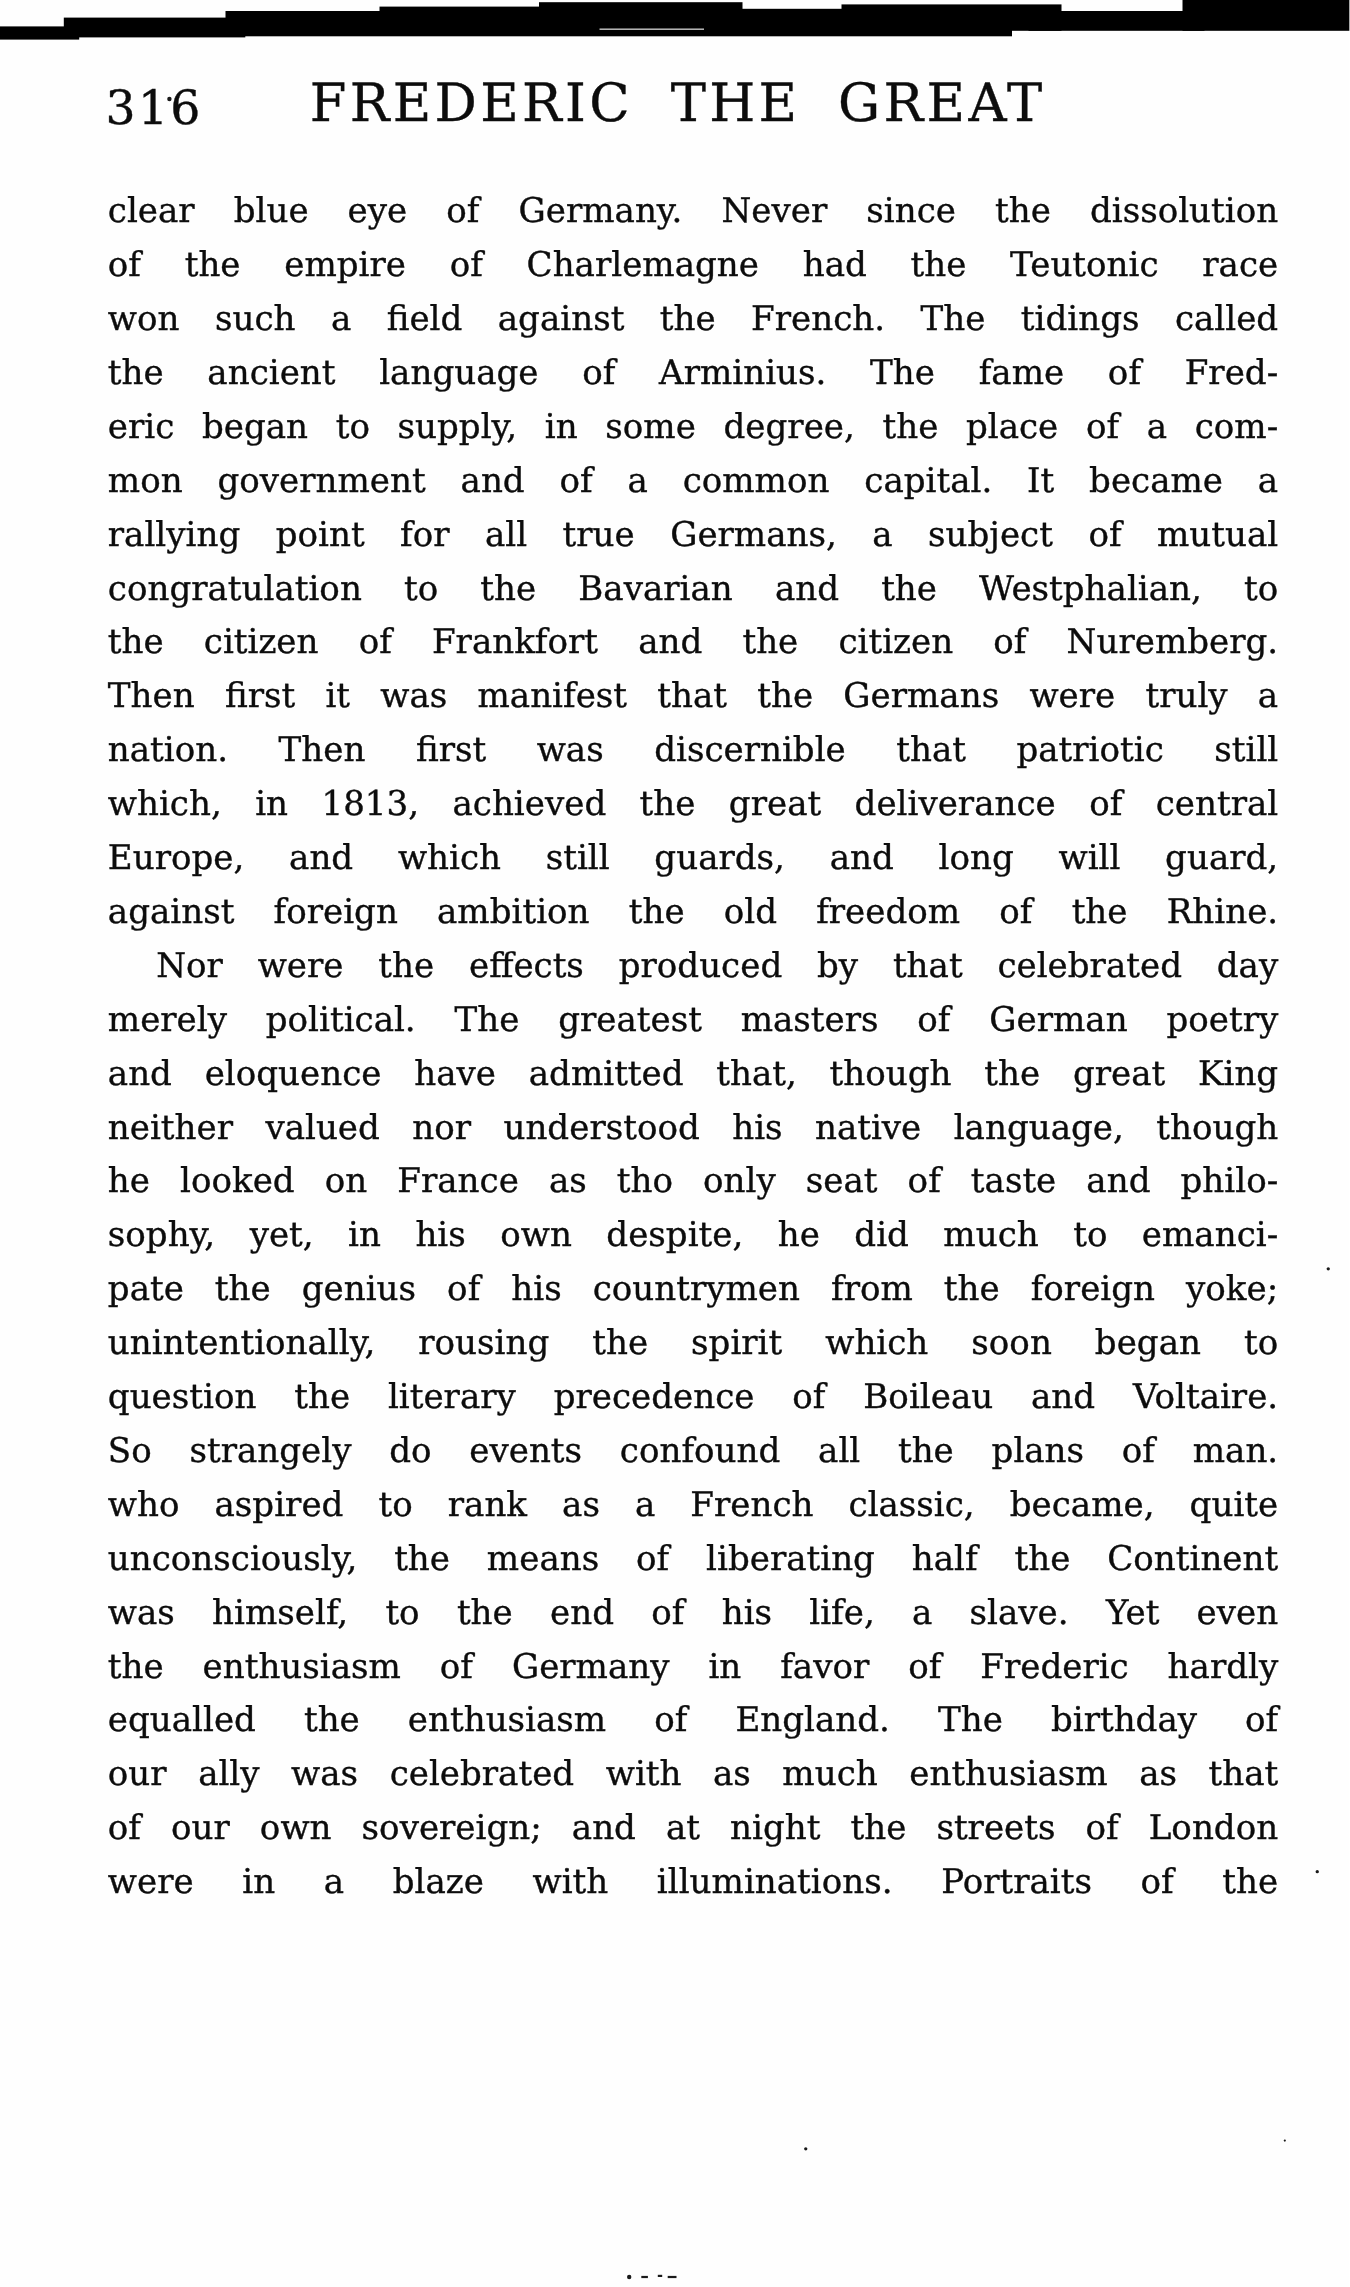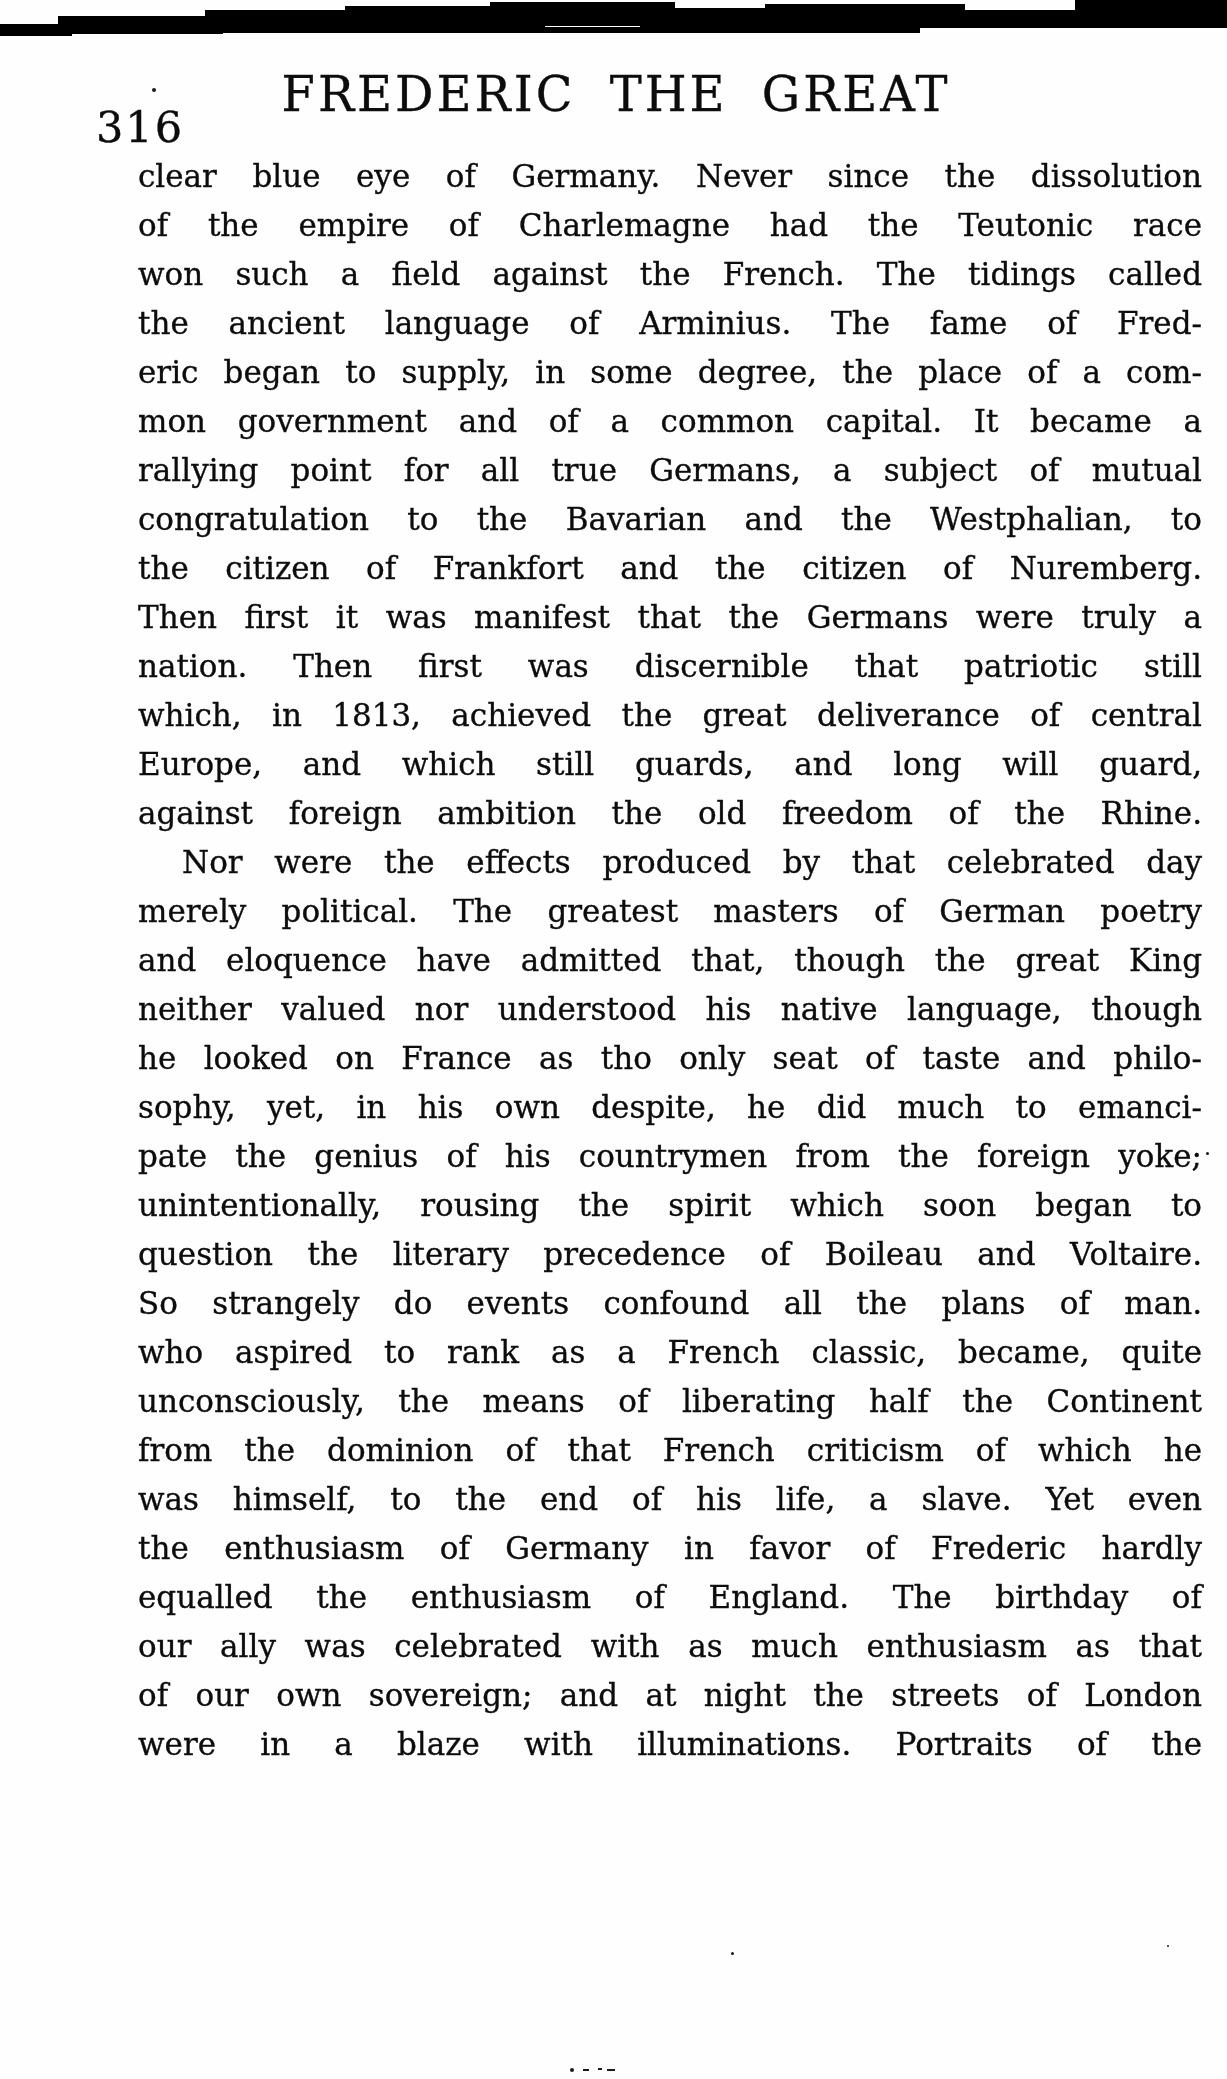--- a/index.html
+++ b/index.html
@@ -26,7 +26,6 @@
     font-size: 43px;
     letter-spacing: 2px;
     font-variant-numeric: oldstyle-nums;
-    margin-top: 28px;
   }
   .running-title {
     position: absolute;

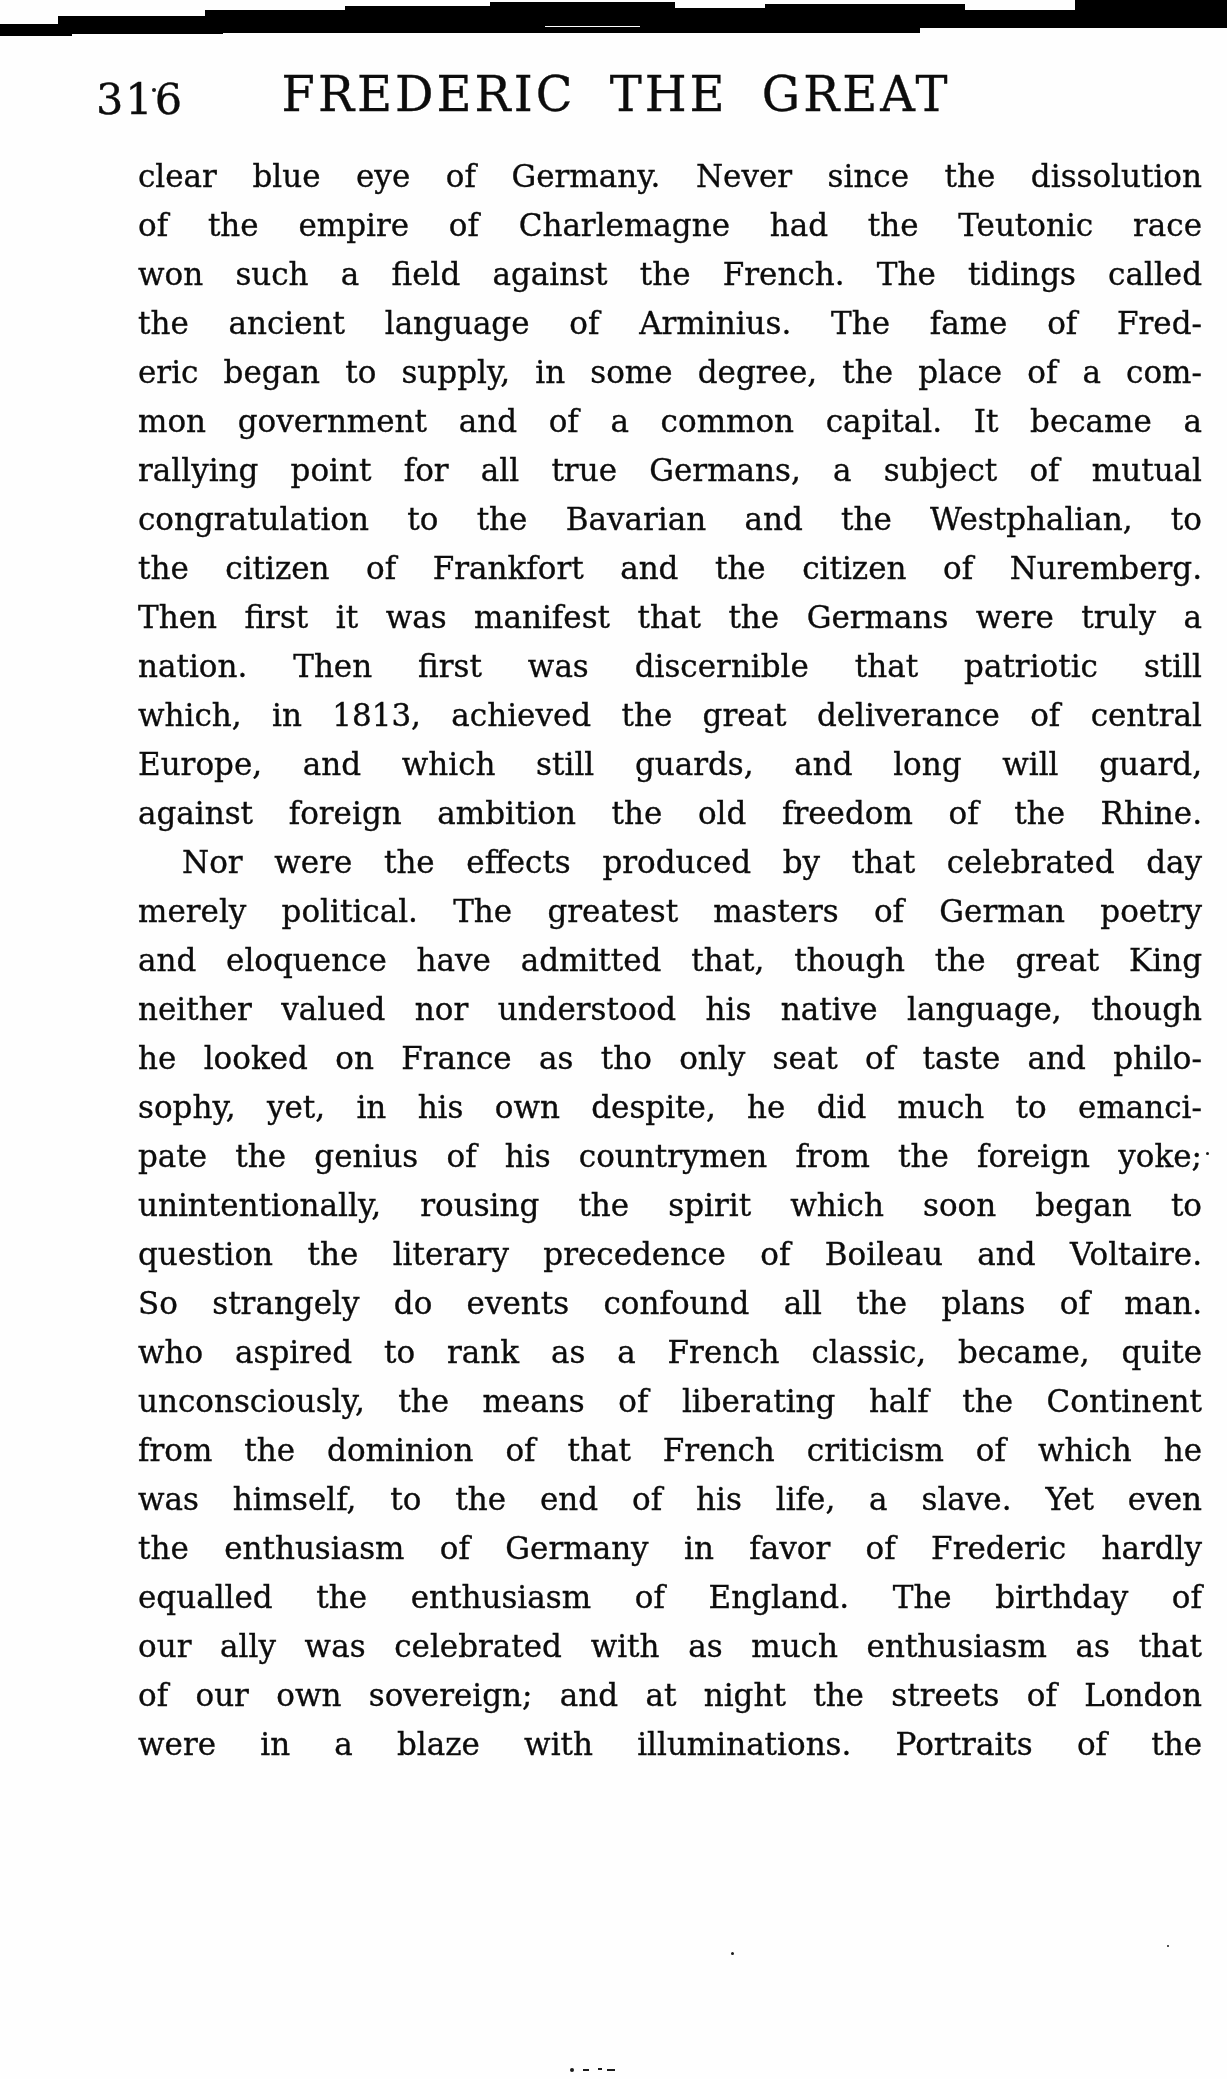--- a/index.html
+++ b/index.html
@@ -44,9 +44,8 @@
   .text-block {
     position: absolute;
     left: 98px;
-    top: 152px;
+    top: 168px;
     width: 1064px;
-    margin-left: 40px;
   }
   .text-line {
     height: 49px;

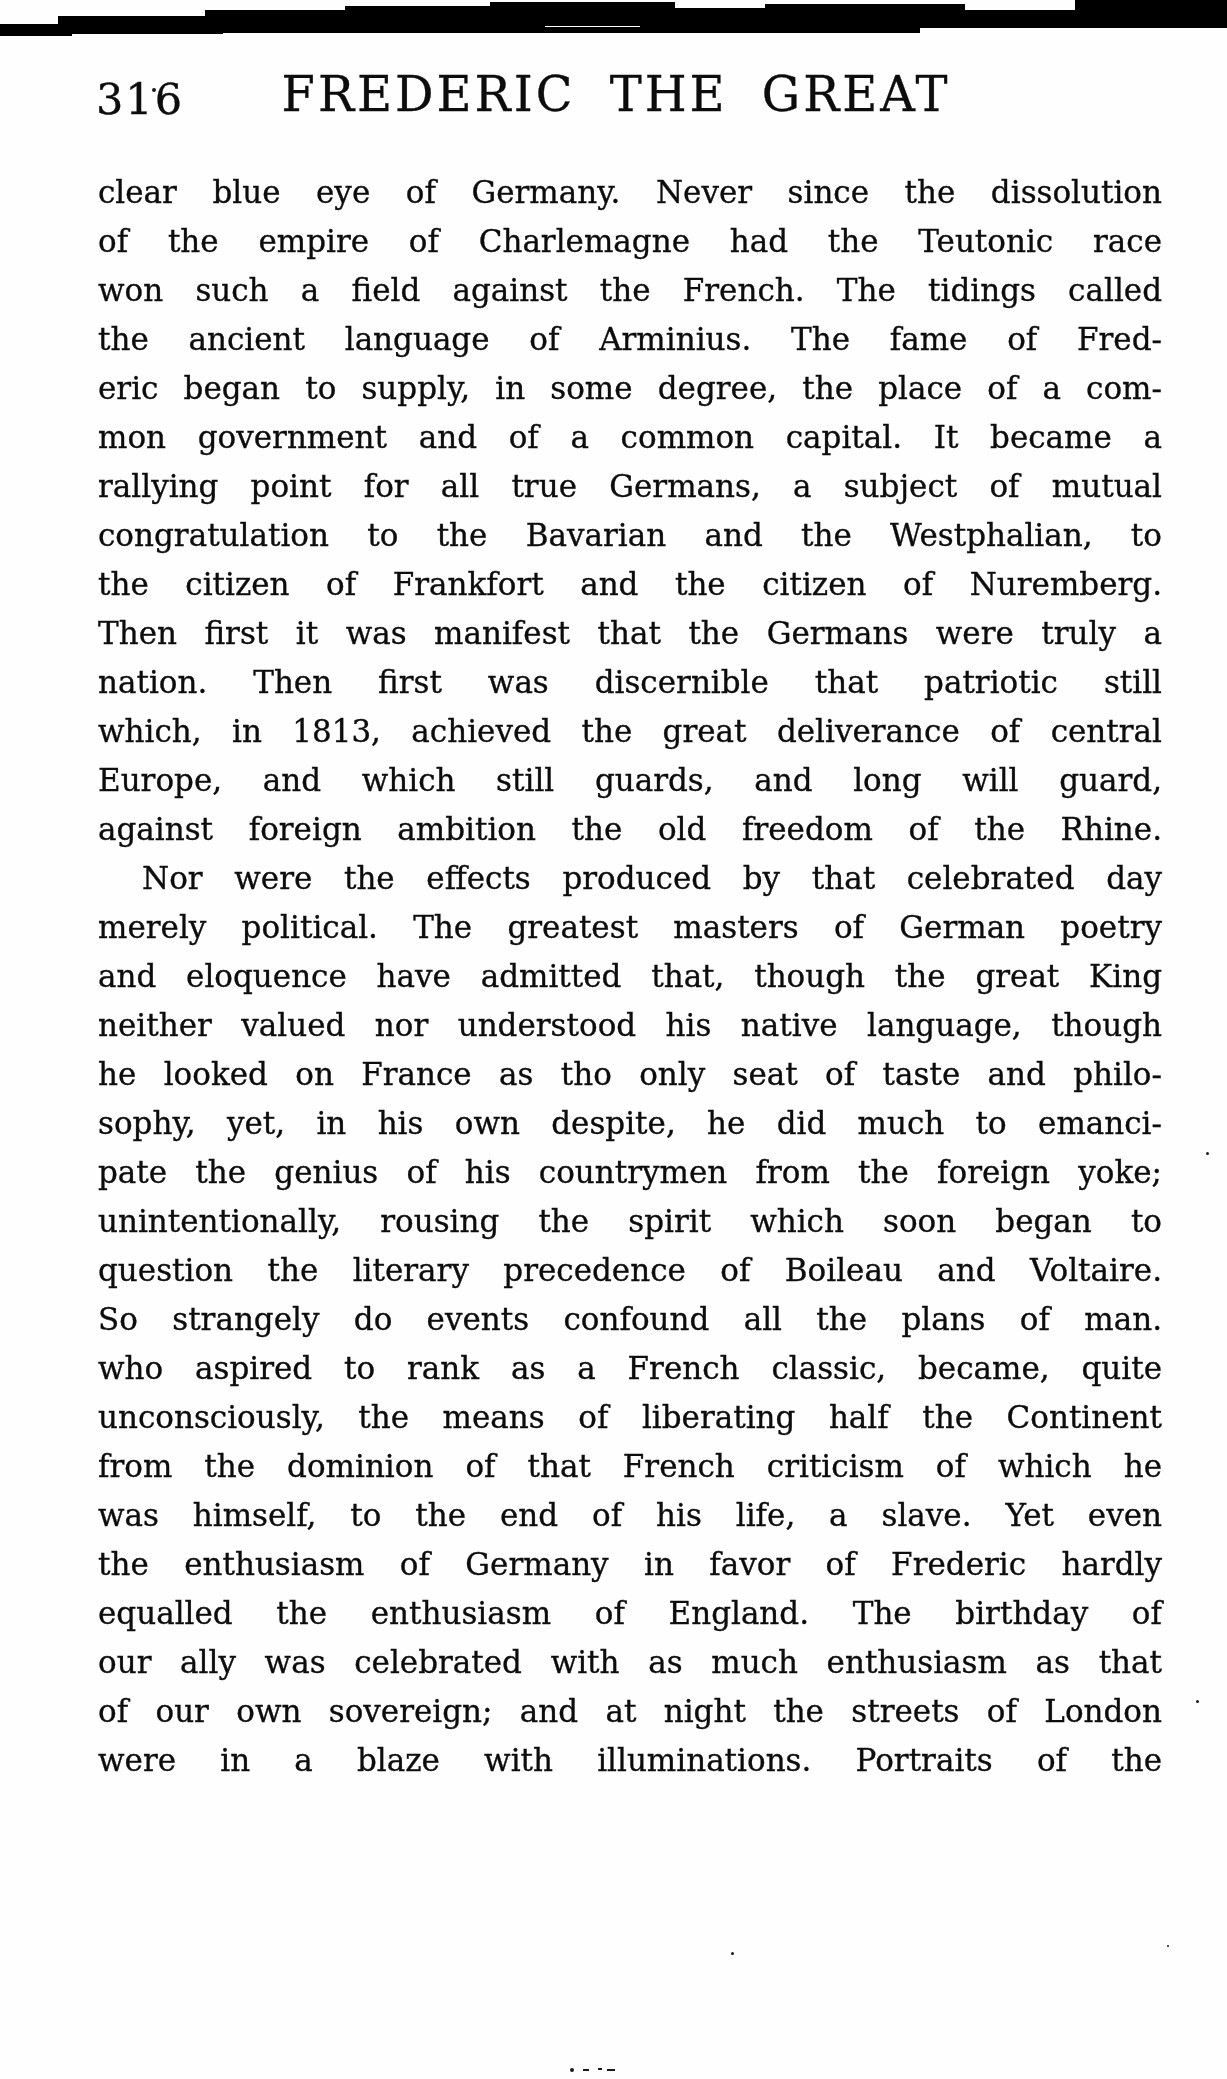--- a/index.html
+++ b/index.html
@@ -111,7 +111,6 @@
       <div class="text-line">So strangely do events confound all the plans of man.</div>
       <div class="text-line">who aspired to rank as a French classic, became, quite</div>
       <div class="text-line">unconsciously, the means of liberating half the Continent</div>
-      <div class="text-line">from the dominion of that French criticism of which he</div>
       <div class="text-line">was himself, to the end of his life, a slave. Yet even</div>
       <div class="text-line">the enthusiasm of Germany in favor of Frederic hardly</div>
       <div class="text-line">equalled the enthusiasm of England. The birthday of</div>

